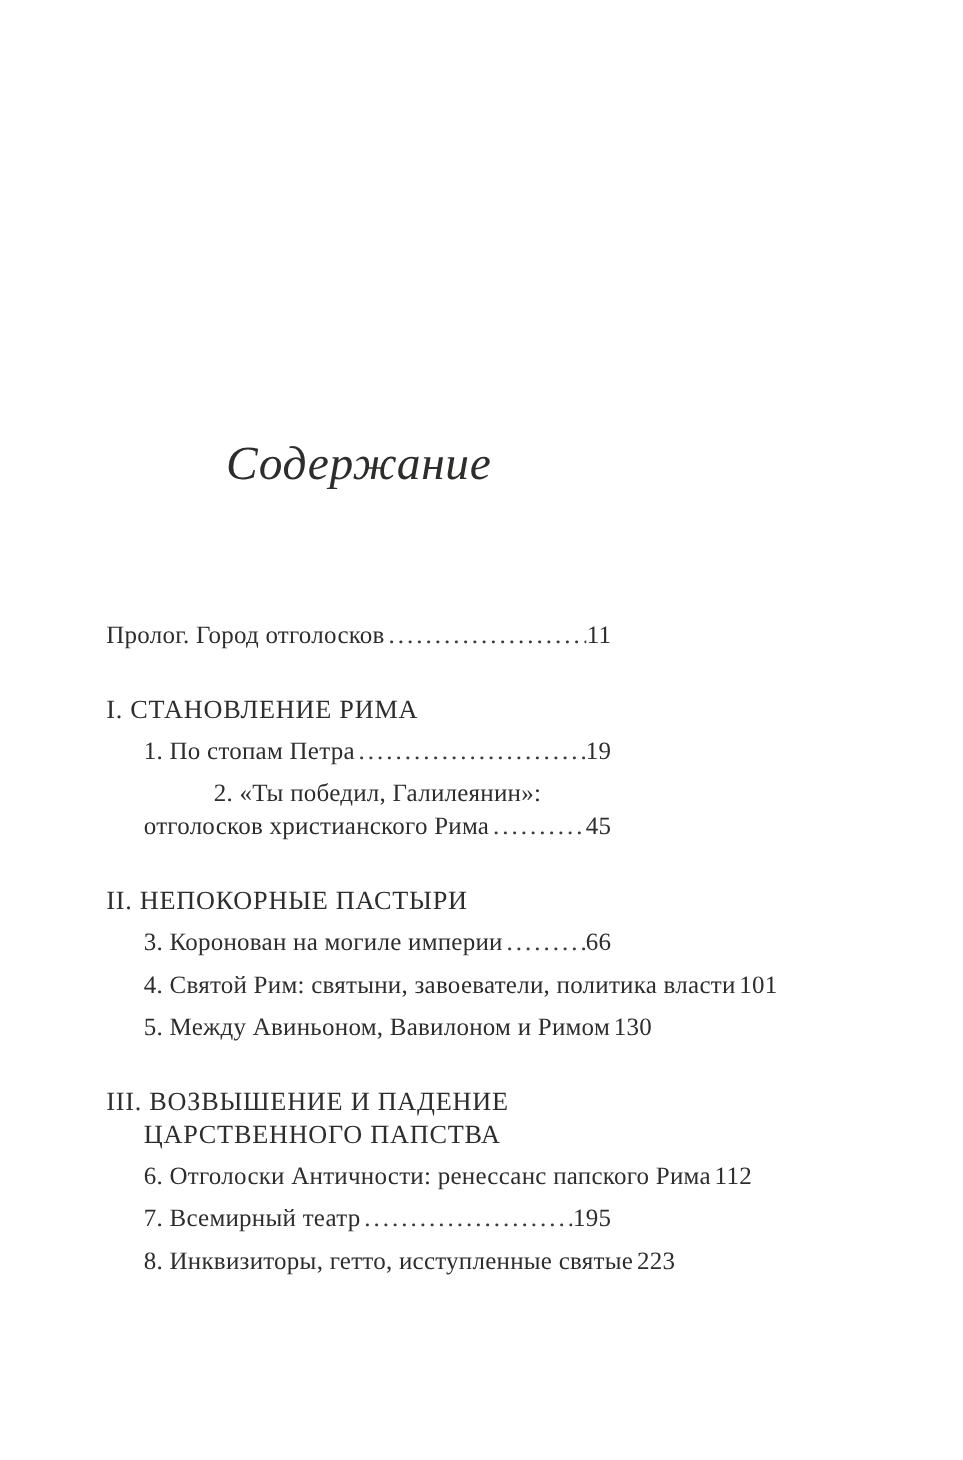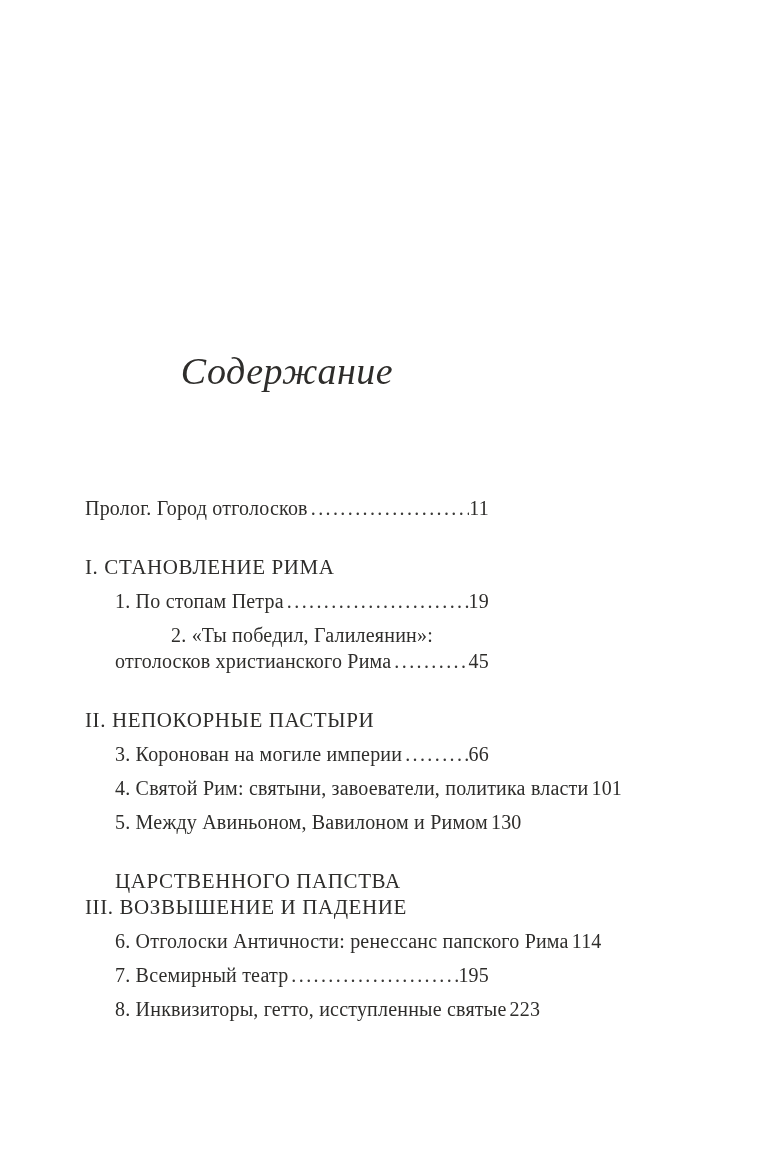--- a/index.html
+++ b/index.html
@@ -135,8 +135,8 @@
         </div>
       </div>
       <div class="section">
+        <div class="heading-line">III. ВОЗВЫШЕНИЕ И ПАДЕНИЕ</div>
         <div class="heading-line cont">ЦАРСТВЕННОГО ПАПСТВА</div>
-        <div class="heading-line">III. ВОЗВЫШЕНИЕ И ПАДЕНИЕ</div>
         <div class="entry">
           <div class="toc-line row">
             <span class="label">6. Отголоски Античности: ренессанс папского Рима</span>

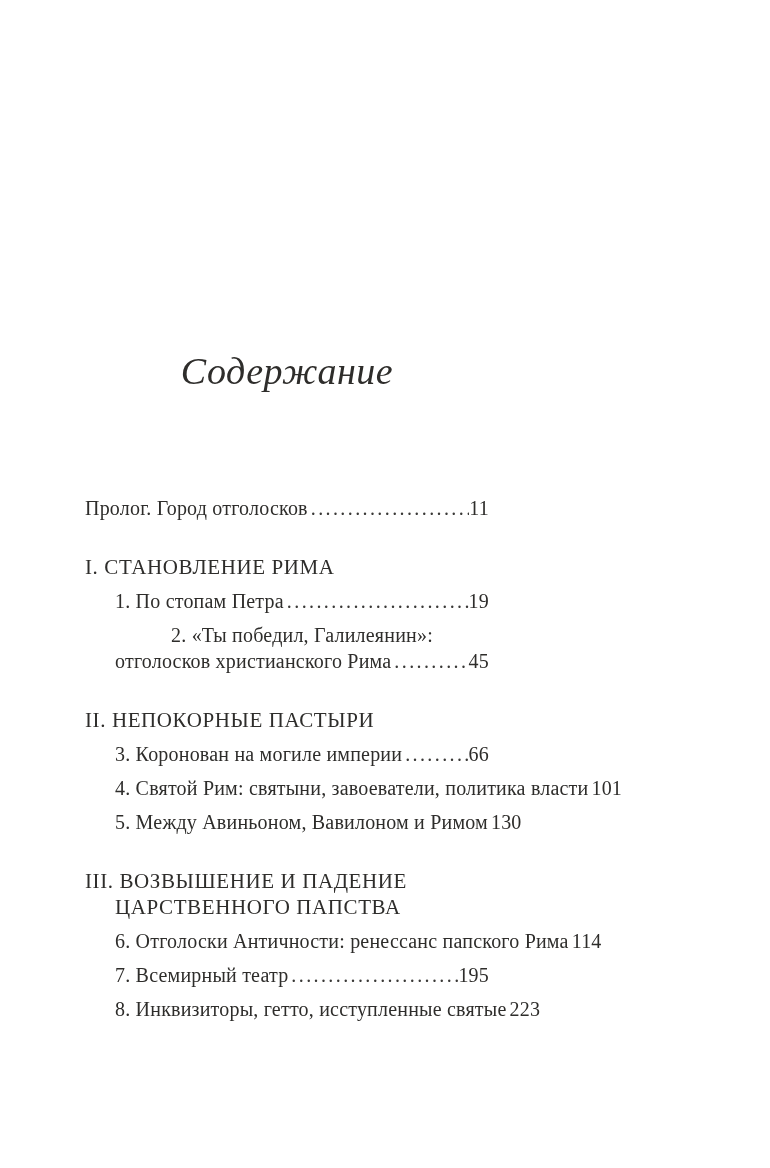--- a/index.html
+++ b/index.html
@@ -141,7 +141,7 @@
           <div class="toc-line row">
             <span class="label">6. Отголоски Античности: ренессанс папского Рима</span>
             <span class="leader"></span>
-            <span class="pagenum">114</span>
+            <span class="pagenum">112</span>
           </div>
         </div>
         <div class="entry">

